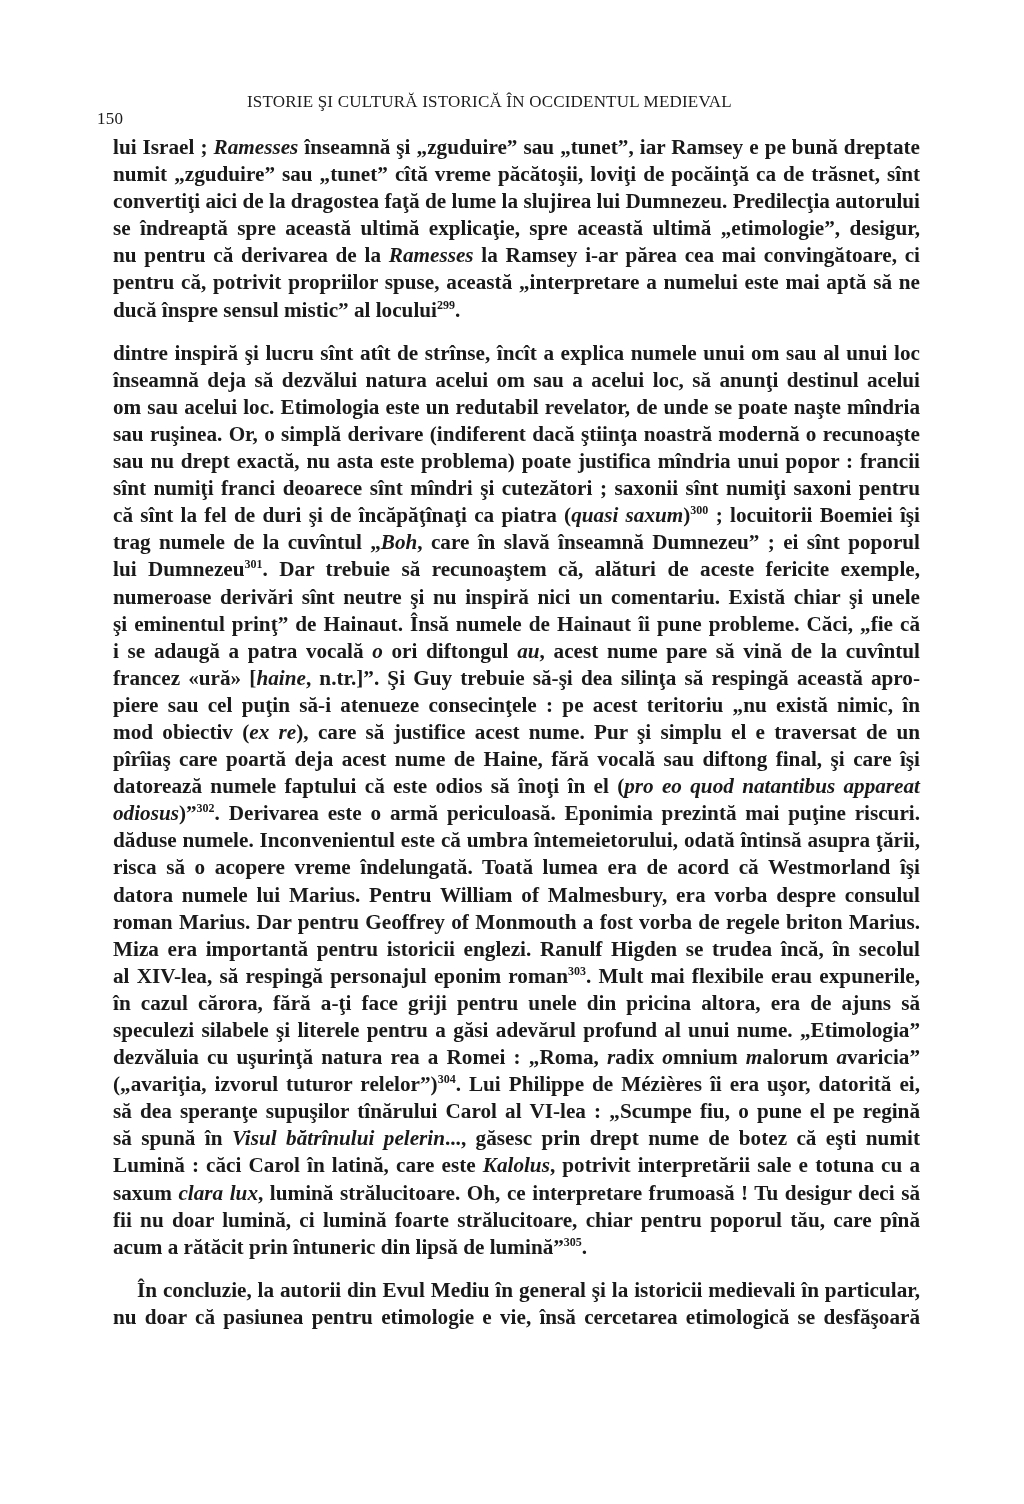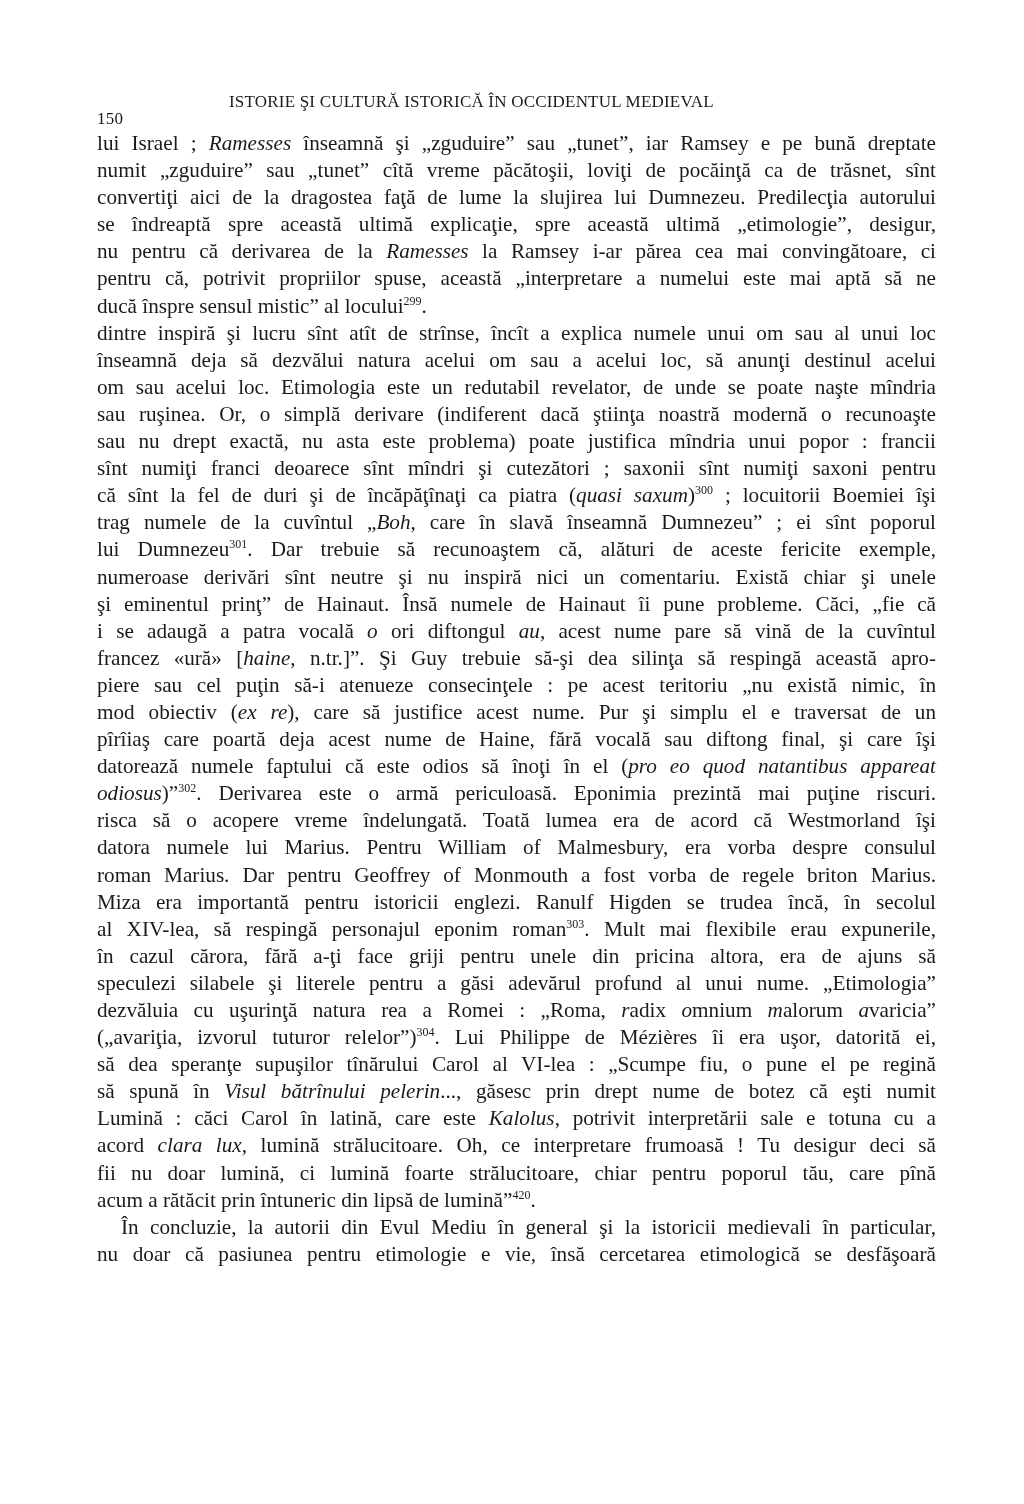--- a/index.html
+++ b/index.html
@@ -8,7 +8,7 @@
     font-family: "Liberation Serif", "DejaVu Serif", serif; }
   .running-head { position: relative; height: 30px; font-size: 17px; letter-spacing: 0.2px; }
   .page-number { position: absolute; left: 0; top: 21px; }
-  .running-title { position: absolute; left: 132px; top: 4px; }
+  .running-title { position: absolute; left: 150px; top: 4px; }
   .body-text { margin-top: 12px; font-size: 21.2px; line-height: 27.1px; text-align: justify; }
   .body-text p { margin: 0; }
   .line { display: block; text-align: justify; text-align-last: justify; white-space: nowrap; }

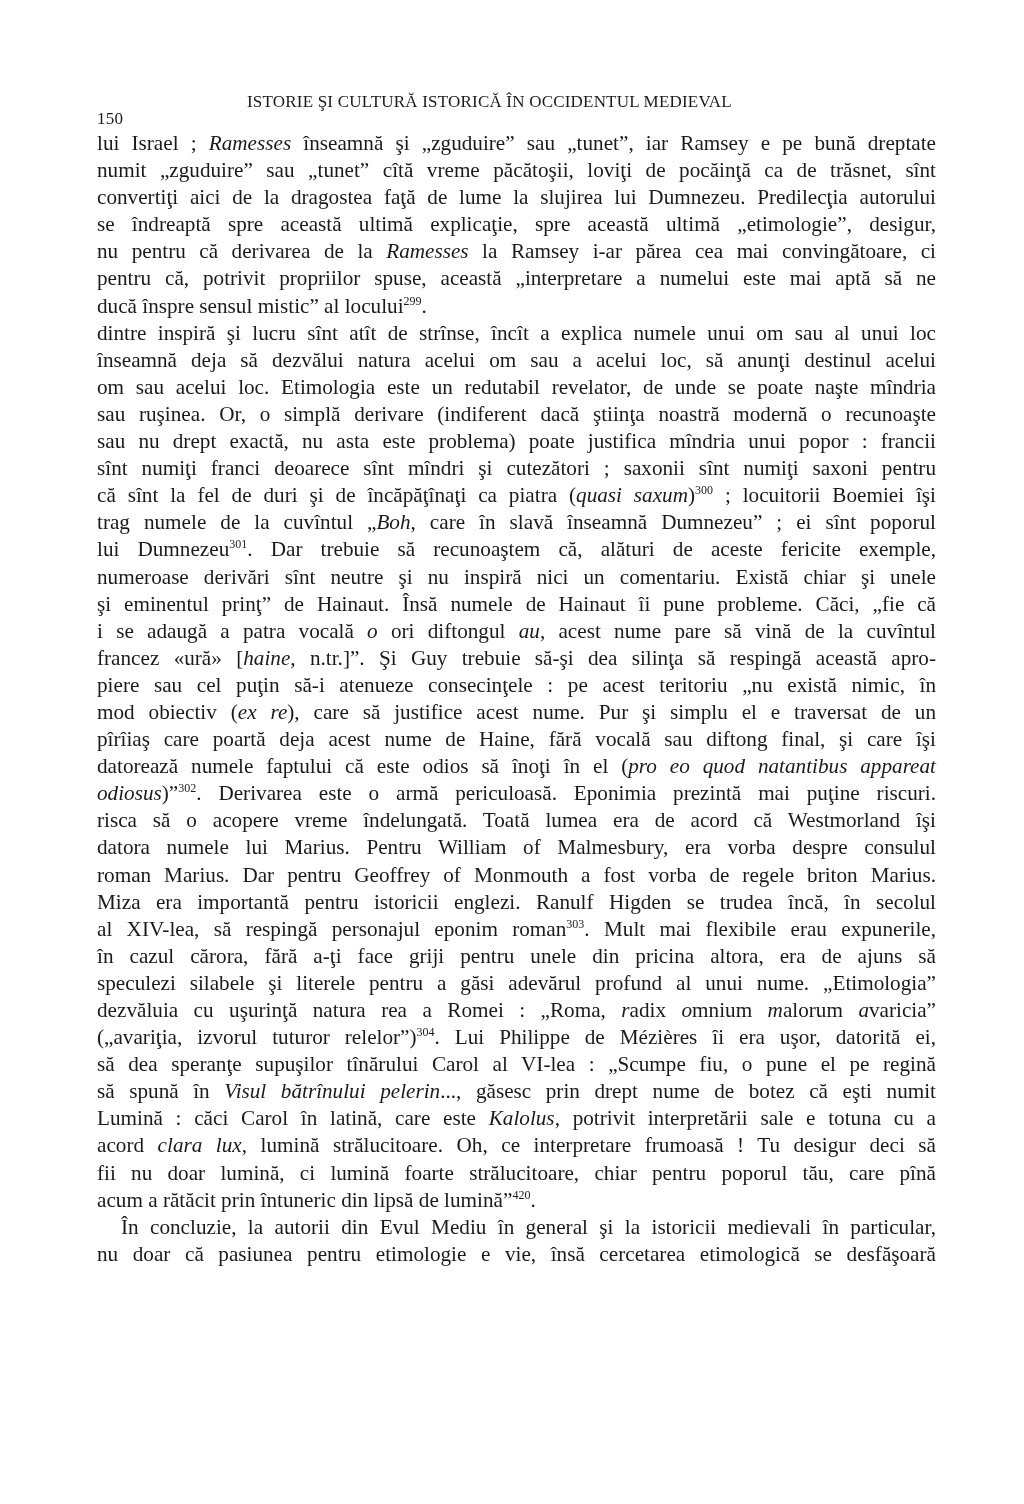--- a/index.html
+++ b/index.html
@@ -10,7 +10,7 @@
   .page-number { position: absolute; left: 0; top: 21px; }
   .running-title { position: absolute; left: 150px; top: 4px; }
   .body-text { margin-top: 12px; font-size: 21.2px; line-height: 27.1px; text-align: justify; }
-  .body-text p { margin: 0; }
+  .body-text p { margin: 16px; font-weight: bold; }
   .line { display: block; text-align: justify; text-align-last: justify; white-space: nowrap; }
   .line.last { text-align-last: left; }
   sup { font-size: 12px; line-height: 0; vertical-align: 8px; }

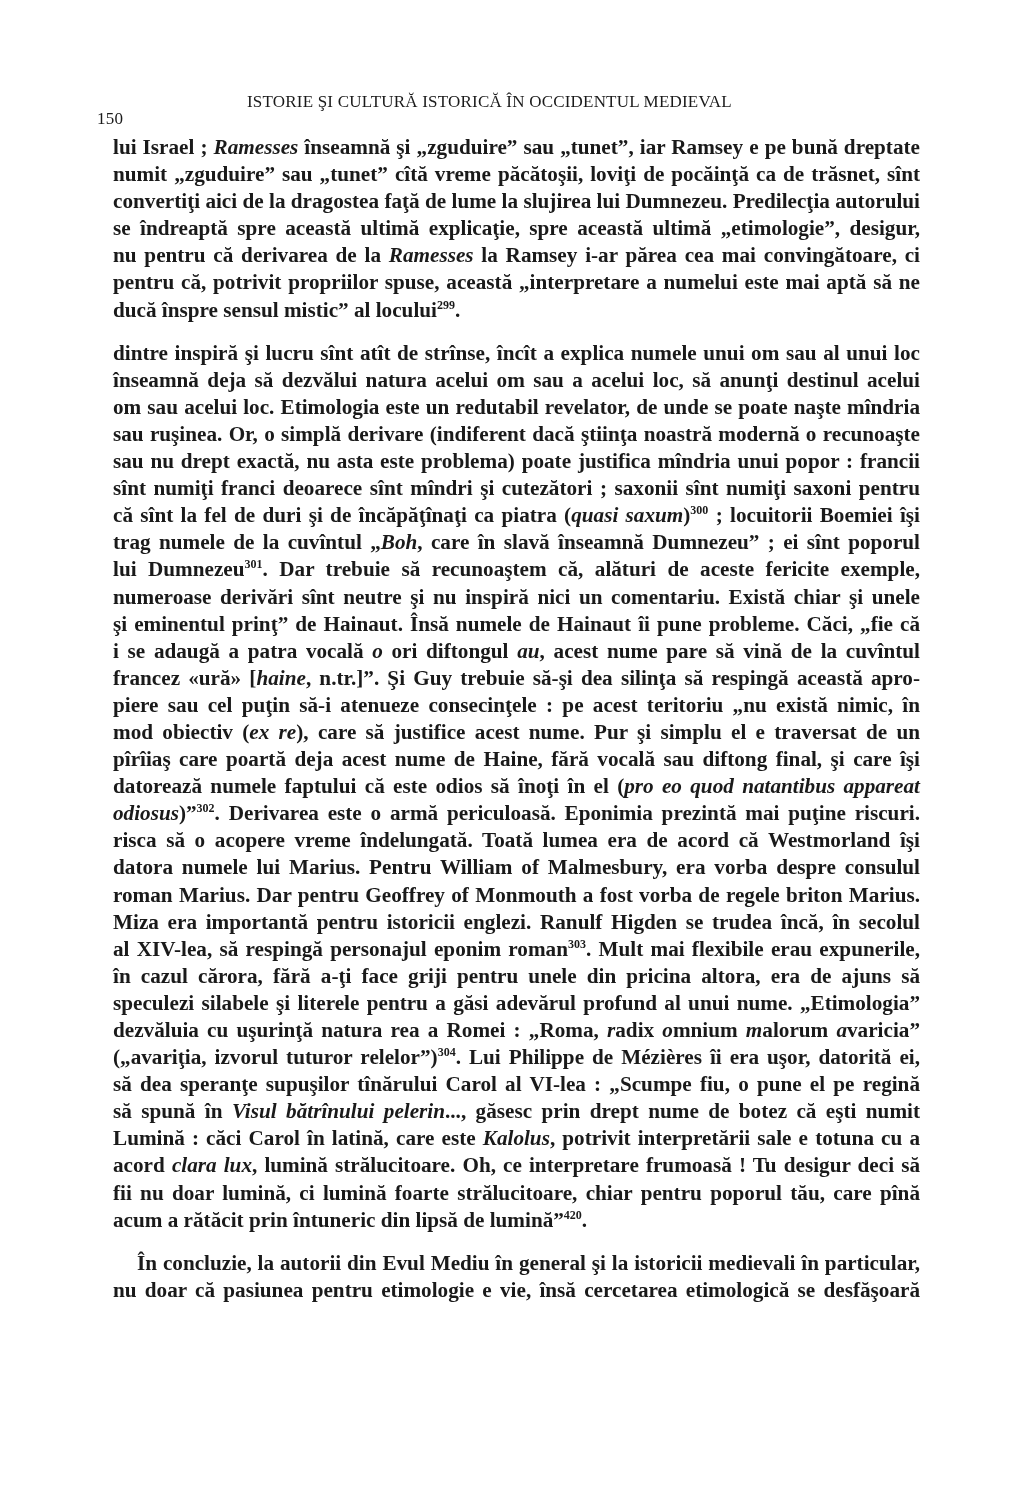--- a/index.html
+++ b/index.html
@@ -53,6 +53,7 @@
         <span class="line"><span>pîrîiaş care poartă deja acest nume de Haine, fără vocală sau diftong final, şi care îşi</span></span>
         <span class="line"><span>datorează numele faptului că este odios să înoţi în el (</span><i>pro eo quod natantibus appareat</i></span>
         <span class="line"><i>odiosus</i><span>)”</span><sup>302</sup><span>. Derivarea este o armă periculoasă. Eponimia prezintă mai puţine riscuri.</span></span>
+        <span class="line"><span>dăduse numele. Inconvenientul este că umbra întemeietorului, odată întinsă asupra ţării,</span></span>
         <span class="line"><span>risca să o acopere vreme îndelungată. Toată lumea era de acord că Westmorland îşi</span></span>
         <span class="line"><span>datora numele lui Marius. Pentru William of Malmesbury, era vorba despre consulul</span></span>
         <span class="line"><span>roman Marius. Dar pentru Geoffrey of Monmouth a fost vorba de regele briton Marius.</span></span>

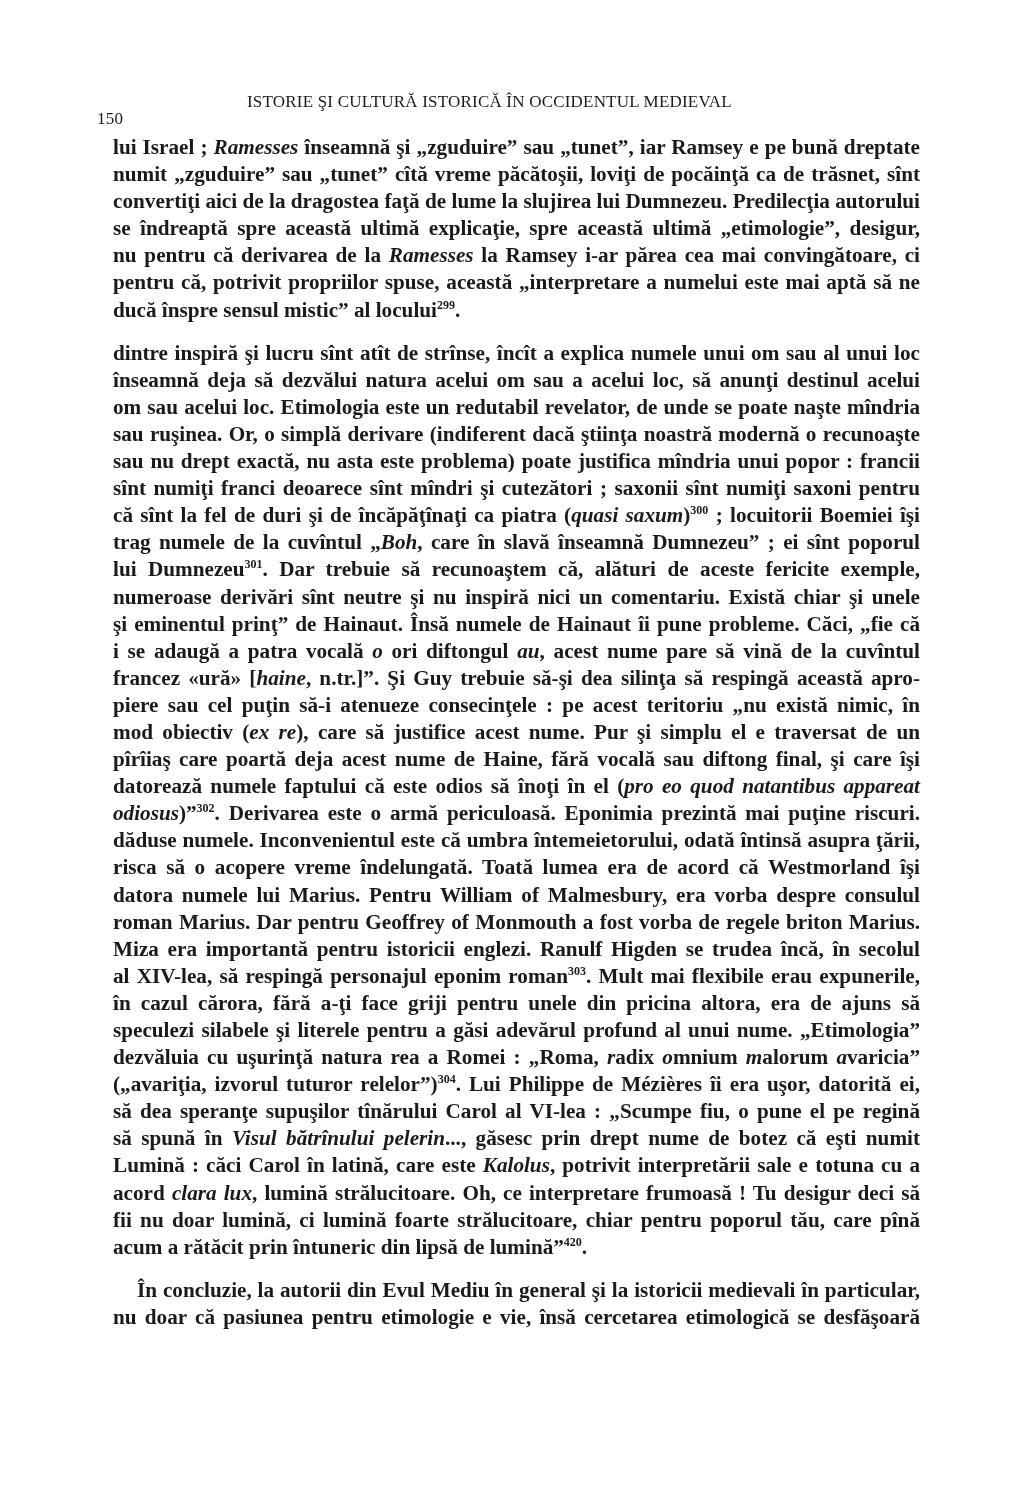--- a/index.html
+++ b/index.html
@@ -66,7 +66,7 @@
         <span class="line"><span>să dea speranţe supuşilor tînărului Carol al VI-lea :  „Scumpe fiu, o pune el pe regină</span></span>
         <span class="line"><span>să spună în </span><i>Visul bătrînului pelerin</i><span>..., găsesc prin drept nume de botez că eşti numit</span></span>
         <span class="line"><span>Lumină :  căci Carol în latină, care este </span><i>Kalolus</i><span>, potrivit interpretării sale e totuna cu a</span></span>
-        <span class="line"><span>acord </span><i>clara lux</i><span>, lumină strălucitoare. Oh, ce interpretare frumoasă !  Tu desigur deci să</span></span>
+        <span class="line"><span>saxum </span><i>clara lux</i><span>, lumină strălucitoare. Oh, ce interpretare frumoasă !  Tu desigur deci să</span></span>
         <span class="line"><span>fii nu doar lumină, ci lumină foarte strălucitoare, chiar pentru poporul tău, care pînă</span></span>
         <span class="line last"><span>acum a rătăcit prin întuneric din lipsă de lumină”</span><sup>420</sup><span>.</span></span>
       </p>

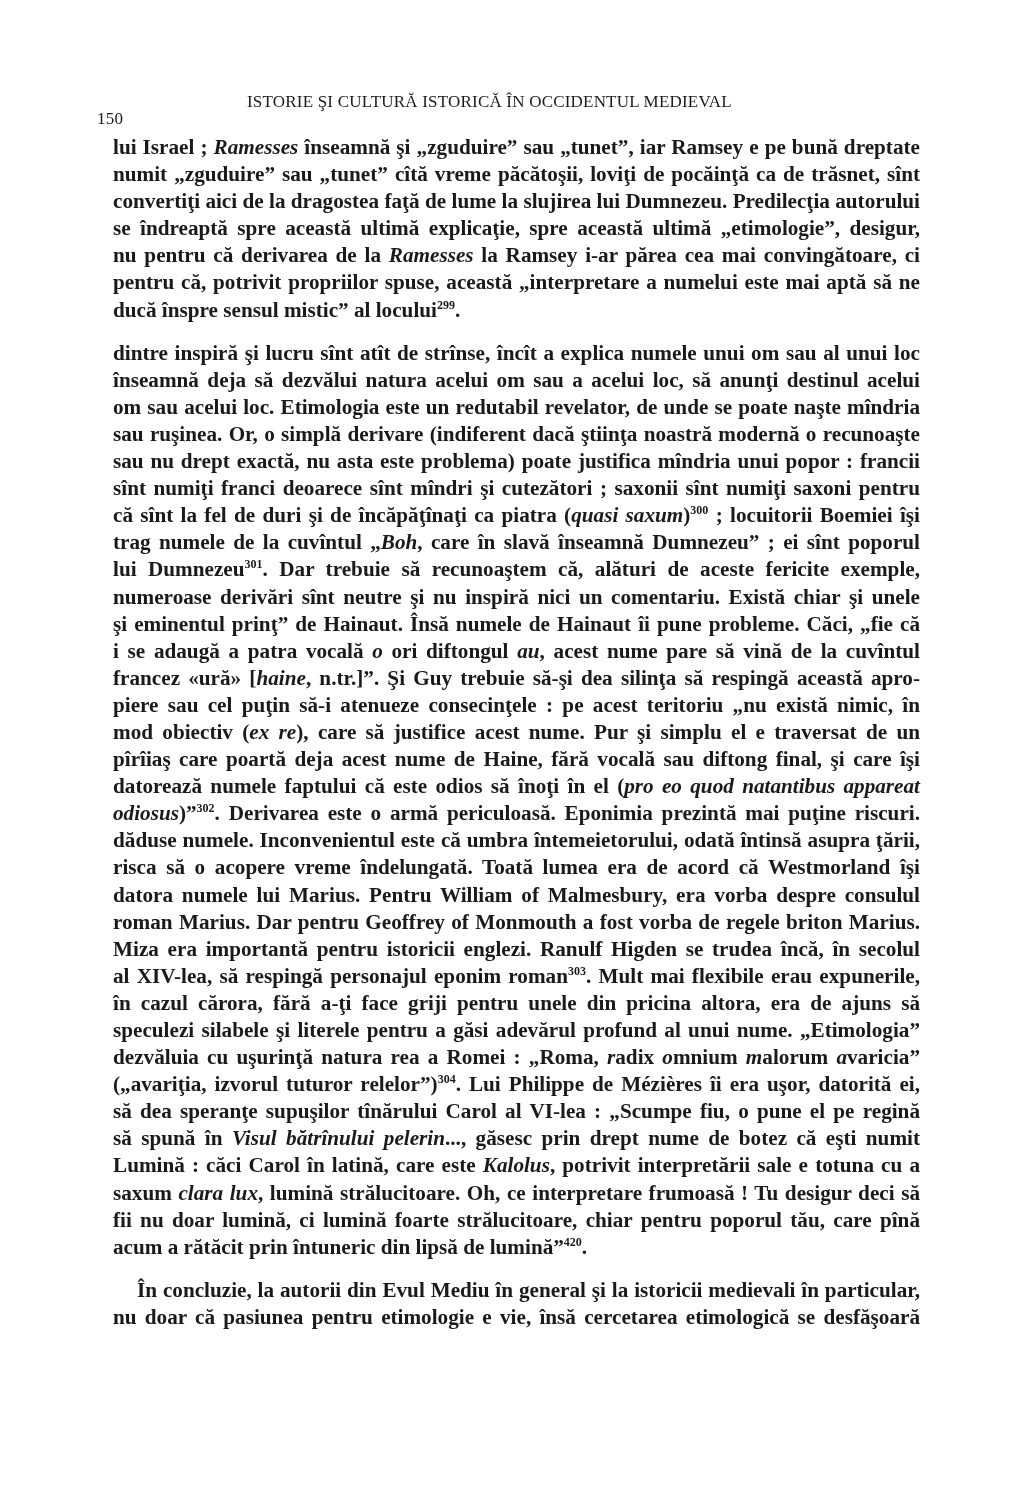--- a/index.html
+++ b/index.html
@@ -68,7 +68,7 @@
         <span class="line"><span>Lumină :  căci Carol în latină, care este </span><i>Kalolus</i><span>, potrivit interpretării sale e totuna cu a</span></span>
         <span class="line"><span>saxum </span><i>clara lux</i><span>, lumină strălucitoare. Oh, ce interpretare frumoasă !  Tu desigur deci să</span></span>
         <span class="line"><span>fii nu doar lumină, ci lumină foarte strălucitoare, chiar pentru poporul tău, care pînă</span></span>
-        <span class="line last"><span>acum a rătăcit prin întuneric din lipsă de lumină”</span><sup>420</sup><span>.</span></span>
+        <span class="line last"><span>acum a rătăcit prin întuneric din lipsă de lumină”</span><sup>305</sup><span>.</span></span>
       </p>
       <p>
         <span class="line" style="text-indent: 24px;"><span>În concluzie, la autorii din Evul Mediu în general şi la istoricii medievali în particular,</span></span>

